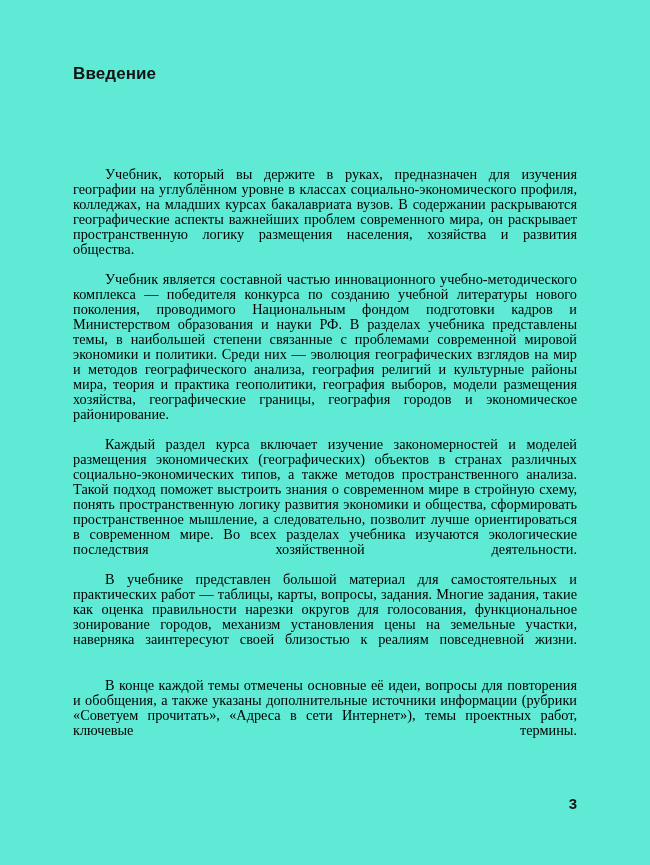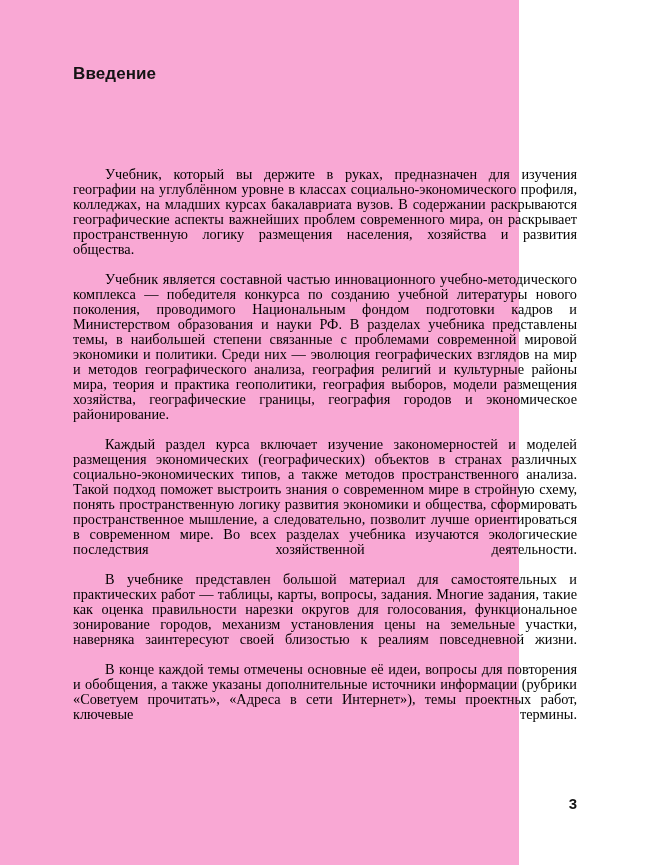--- a/index.html
+++ b/index.html
@@ -21,9 +21,9 @@
   .page {
     position: absolute;
     inset: 0;
-    width: 519px;
+    width: 650px;
     height: 865px;
-    background: #f9a8d4;
+    background: #5eead4;
     text-decoration: underline;
   }
 

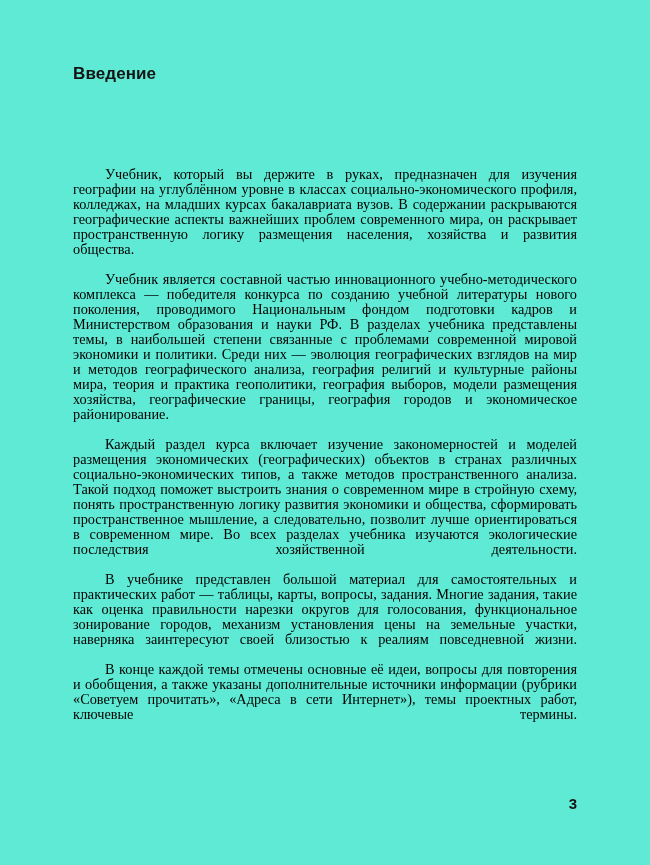--- a/index.html
+++ b/index.html
@@ -63,6 +63,7 @@
   }
   .body-paragraph:last-child {
     text-align: justify;
+    margin-top: 16px;
   }
 
   

